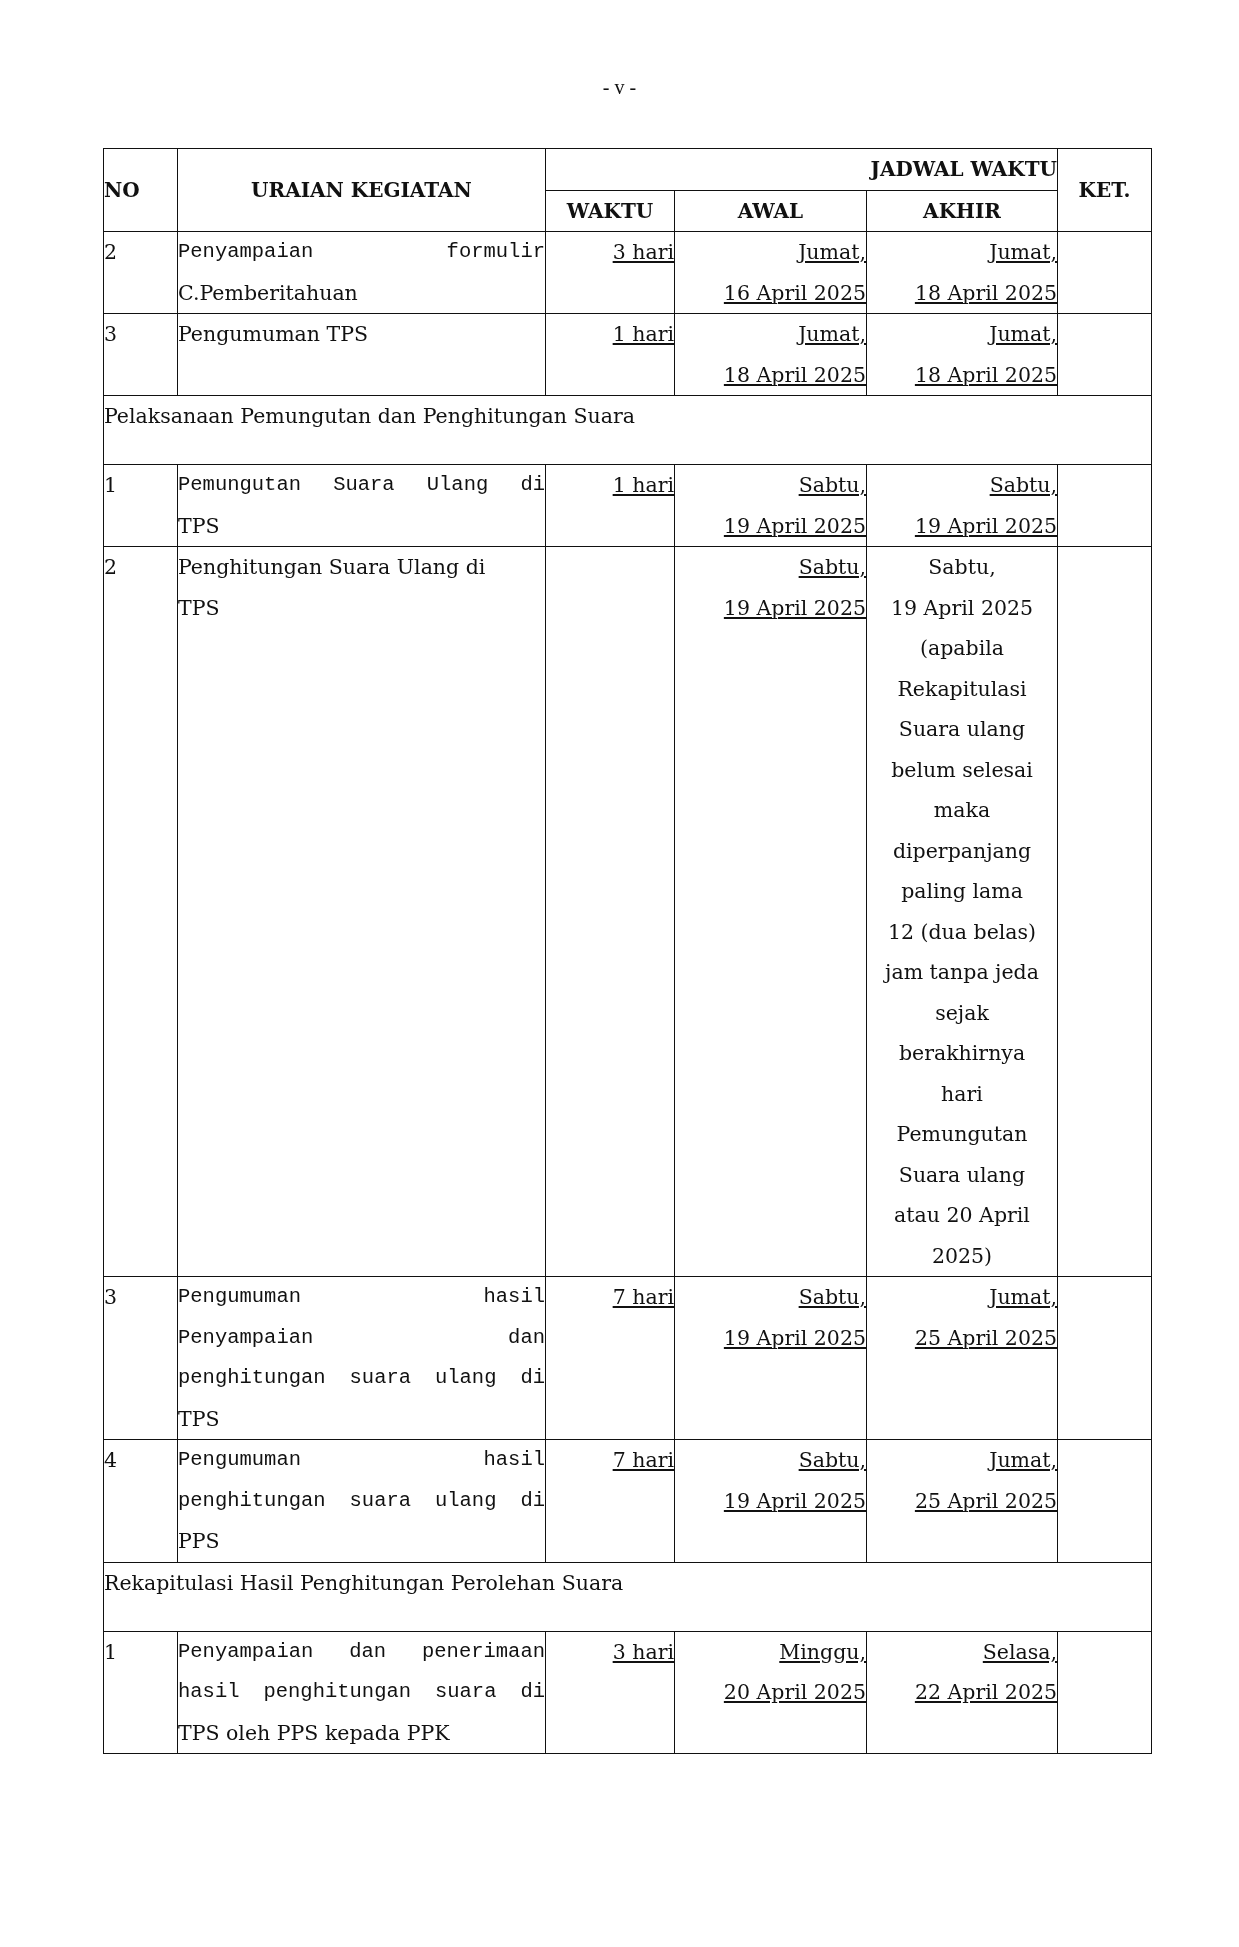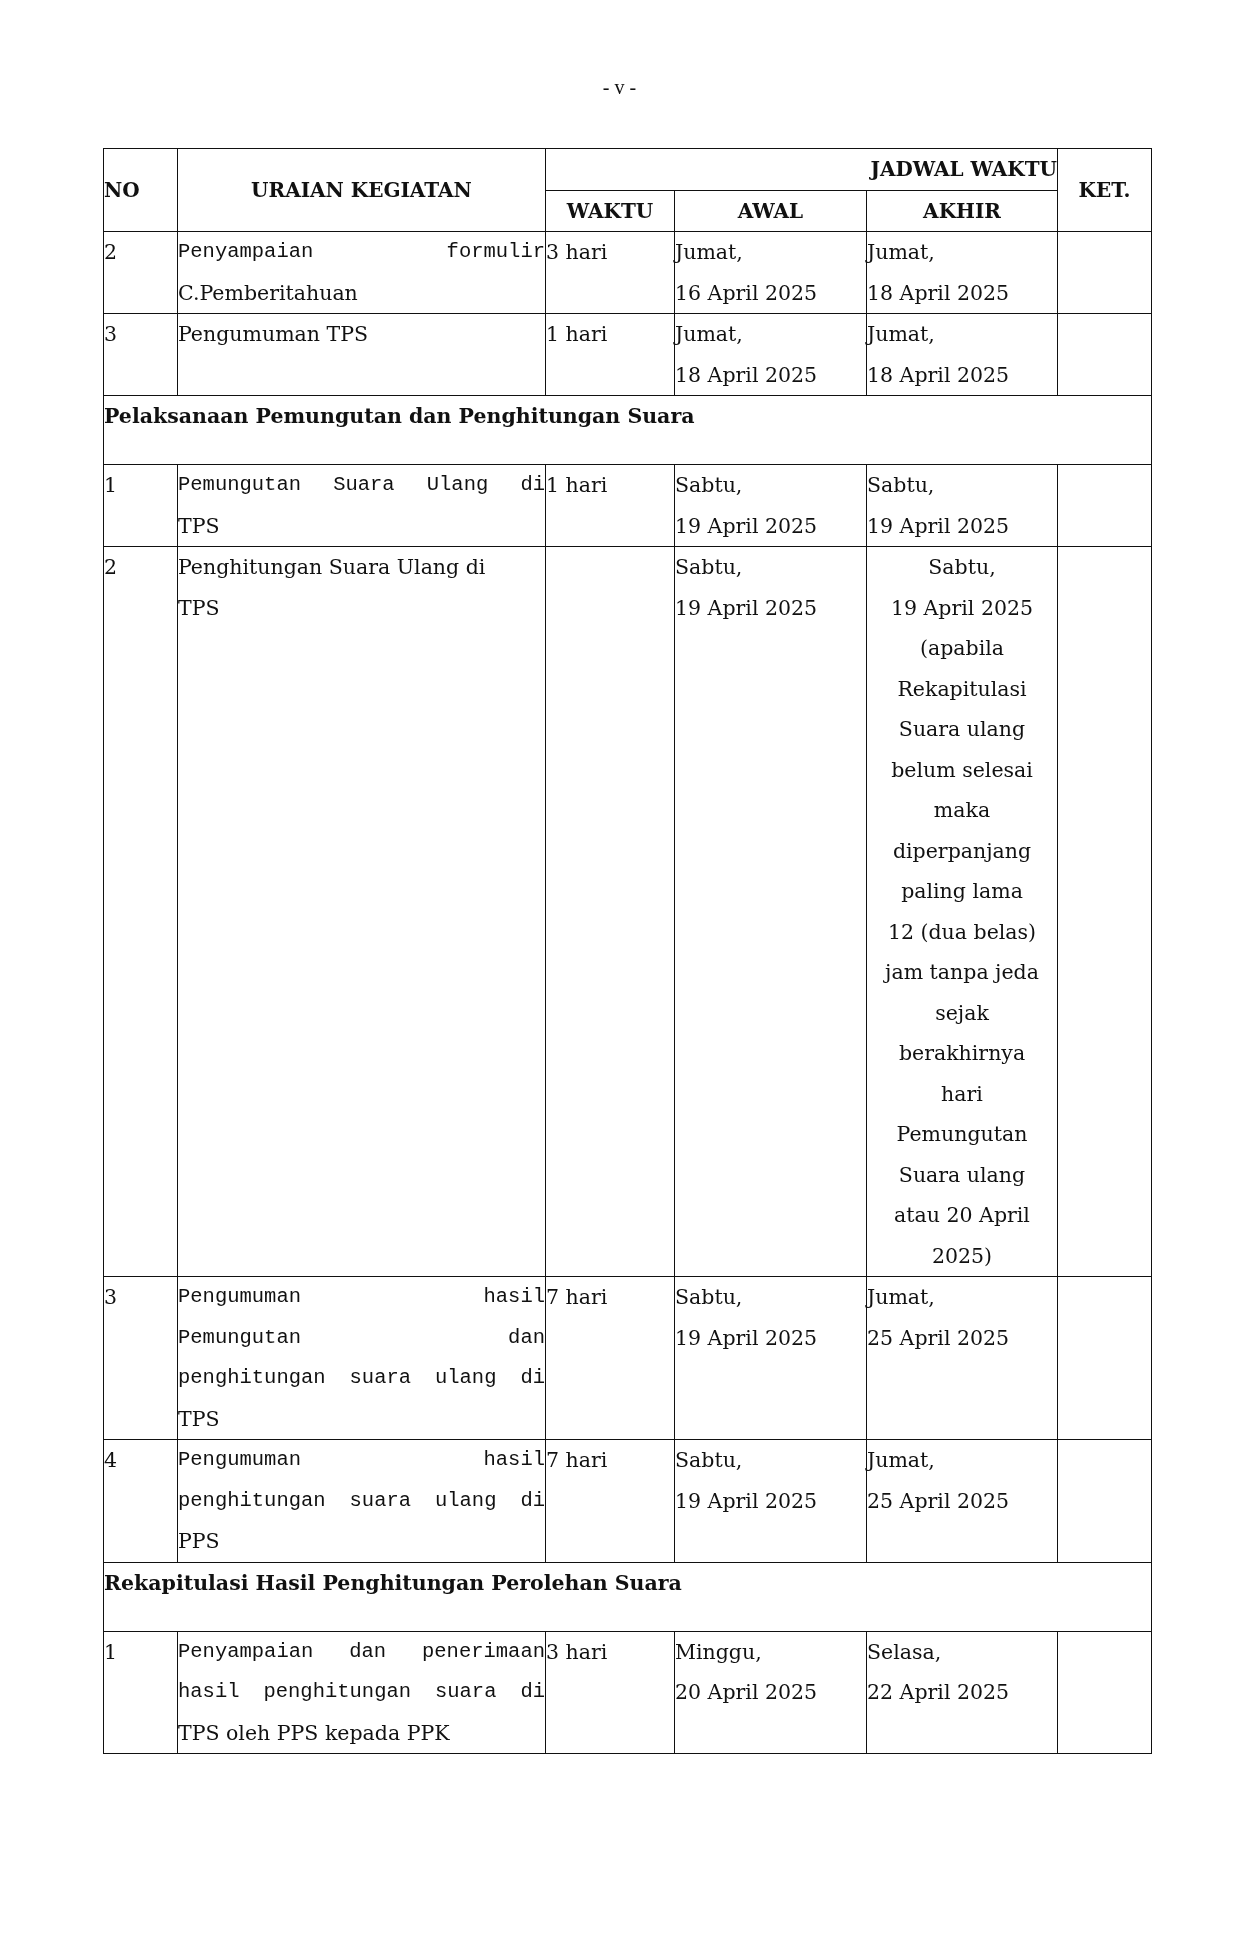--- a/index.html
+++ b/index.html
@@ -13,7 +13,7 @@
   td.no { padding-left: 10px; }
   td.ur { padding: 0 10px; text-align: justify; text-align-last: left; }
   td.ur .jl { text-align-last: justify; display: block; font-family: Liberation Mono, monospace; }
-  td.ctr { text-align: left; }
+  td.ctr { text-align: right; text-decoration: underline; }
   td.ak-note { text-align: center; padding: 0 4px; }
   td.section { font-weight: bold; padding: 4px 10px 0 10px; height: 68px; }
   .h-jadwal { height: 38px; line-height: 24px; text-align: right; }

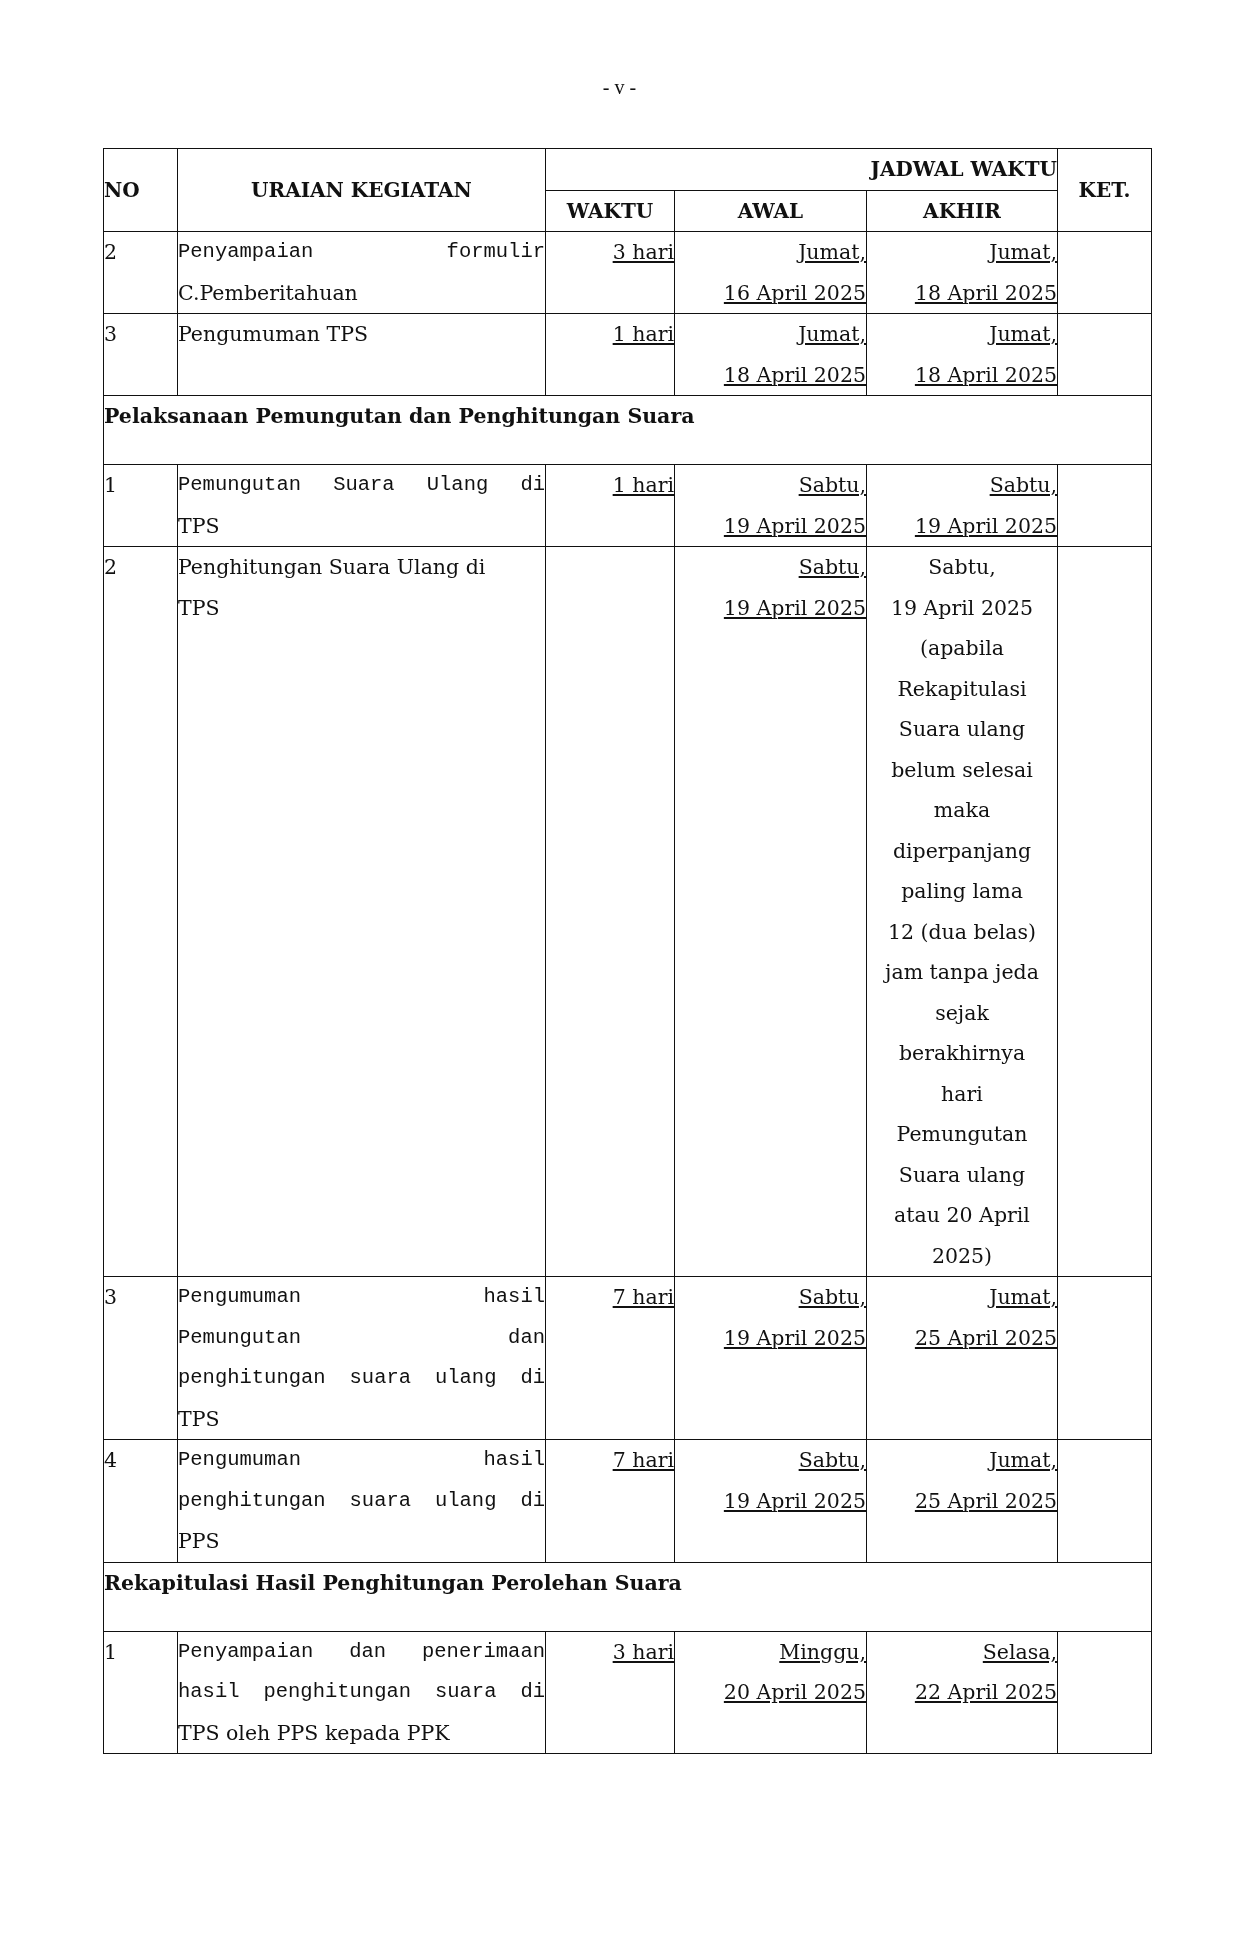--- a/index.html
+++ b/index.html
@@ -15,7 +15,7 @@
   td.ur .jl { text-align-last: justify; display: block; font-family: Liberation Mono, monospace; }
   td.ctr { text-align: right; text-decoration: underline; }
   td.ak-note { text-align: center; padding: 0 4px; }
-  td.section { font-weight: bold; padding: 4px 10px 0 10px; height: 68px; }
+  td.section { font-weight: normal; padding: 4px 10px 0 10px; height: 68px; }
   .h-jadwal { height: 38px; line-height: 24px; text-align: right; }
   .h-sub { height: 38px; line-height: 24px; }
 </style>

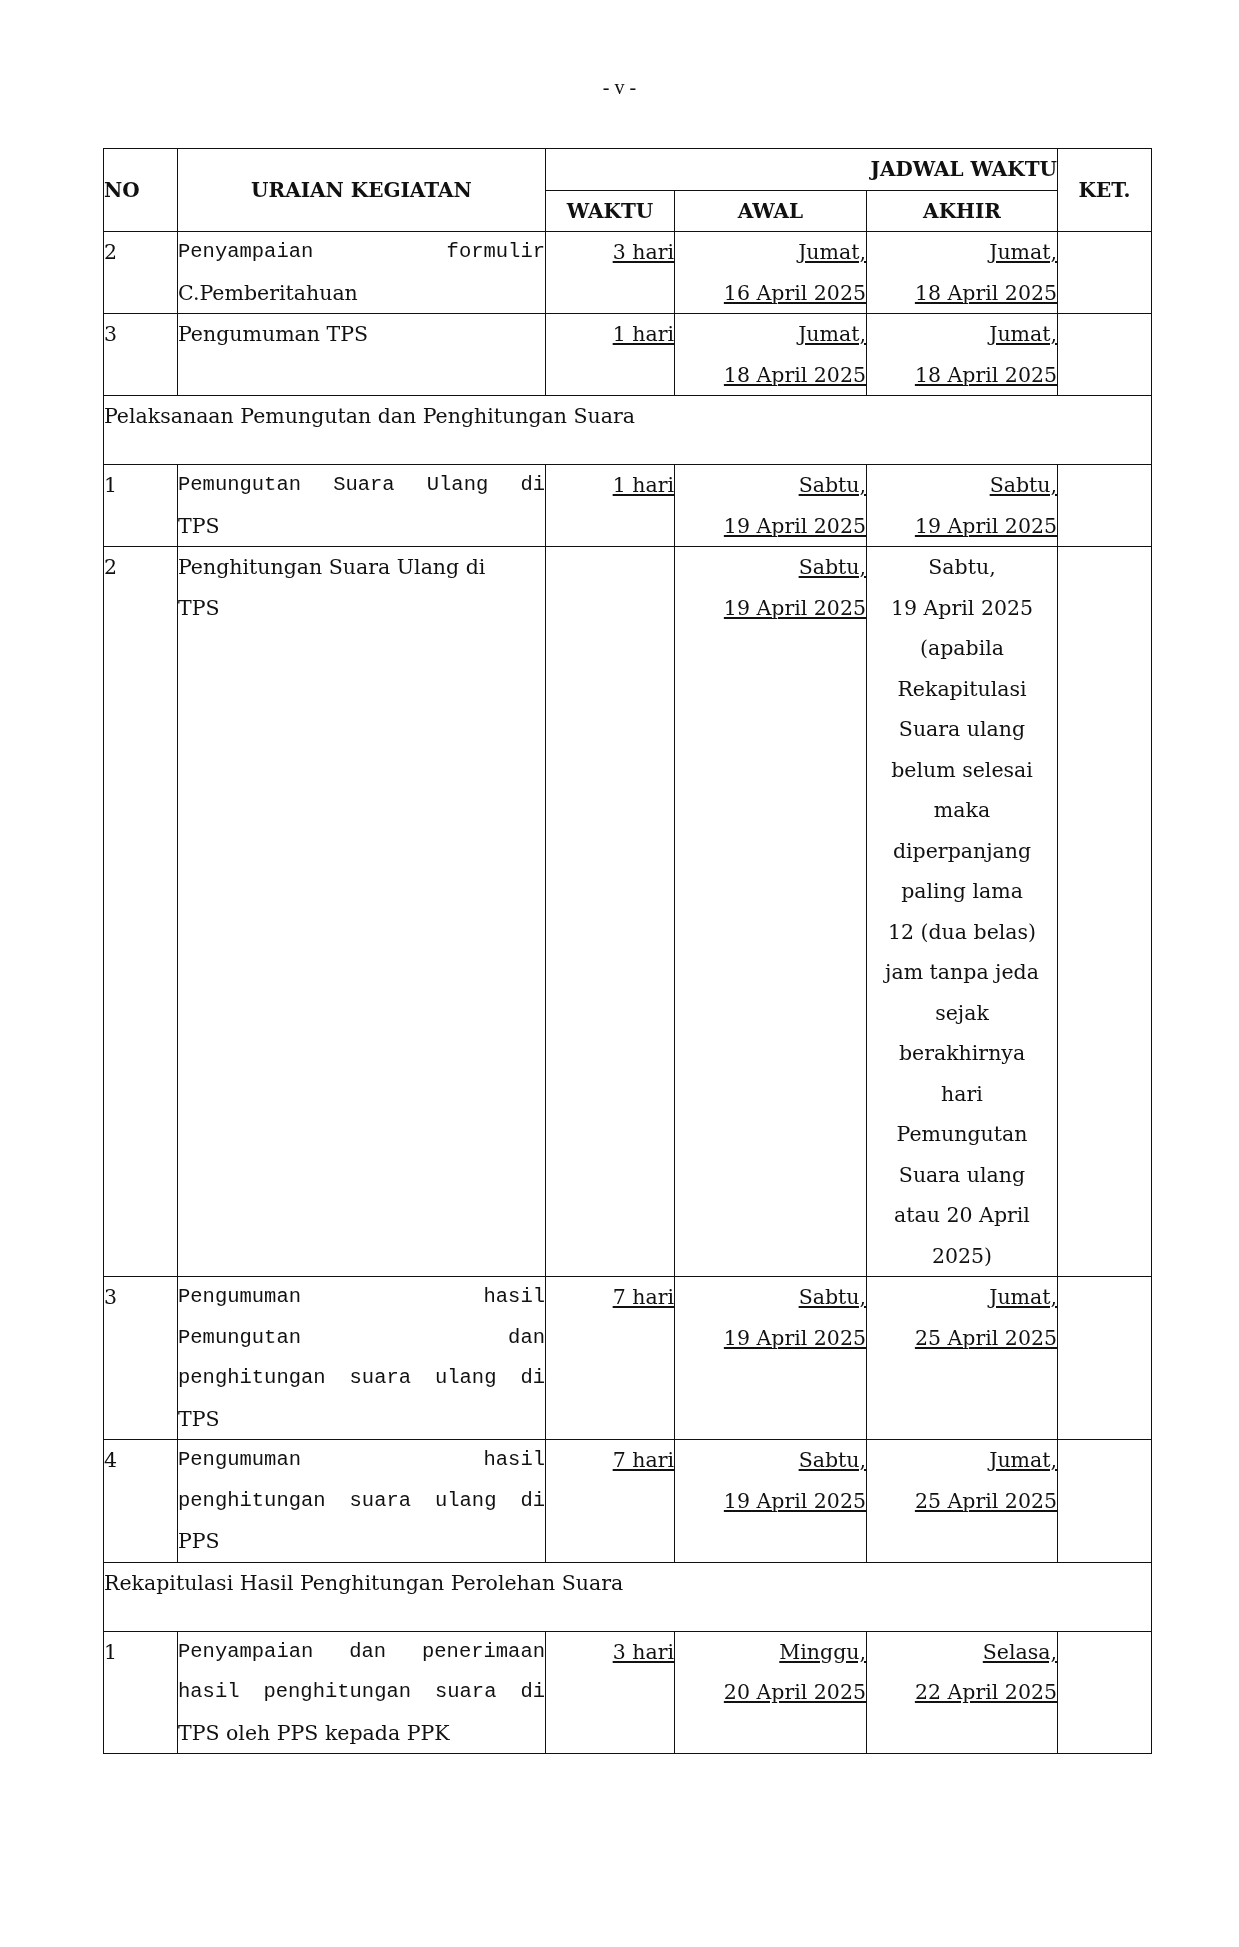--- a/index.html
+++ b/index.html
@@ -128,7 +128,7 @@
       <td class="no">3</td>
       <td class="ur">
         <span class="jl">Pengumuman hasil</span>
-        <span class="jl">Pemungutan dan</span>
+        <span class="jl">Penyampaian dan</span>
         <span class="jl">penghitungan suara ulang di</span>
         <span>TPS</span>
       </td>

